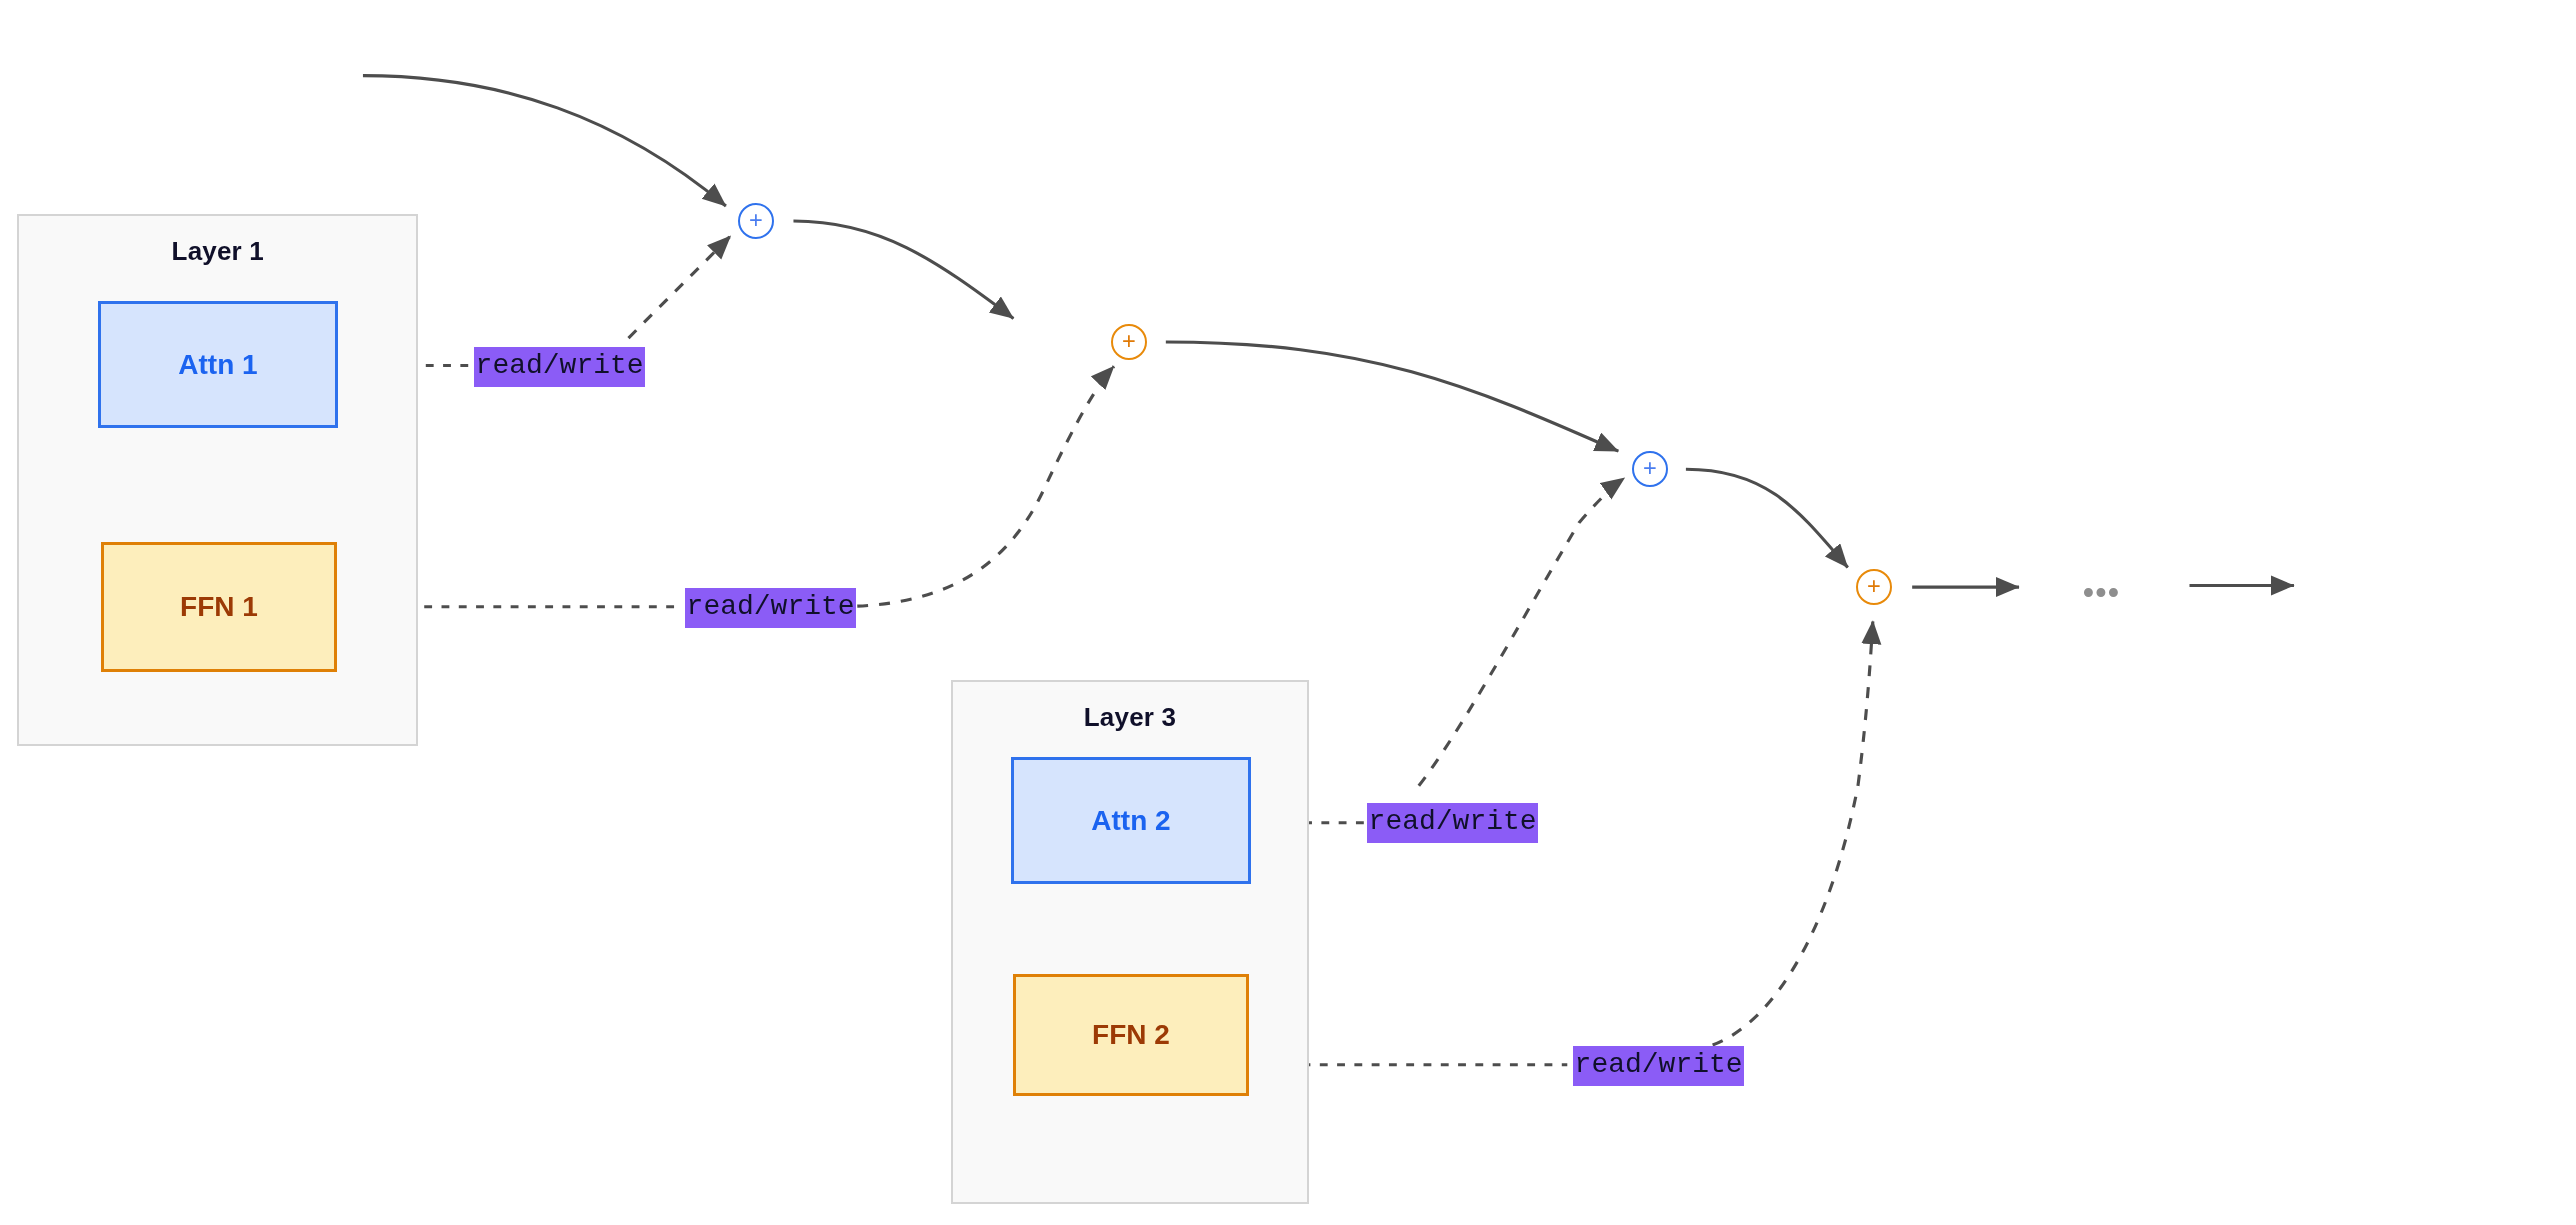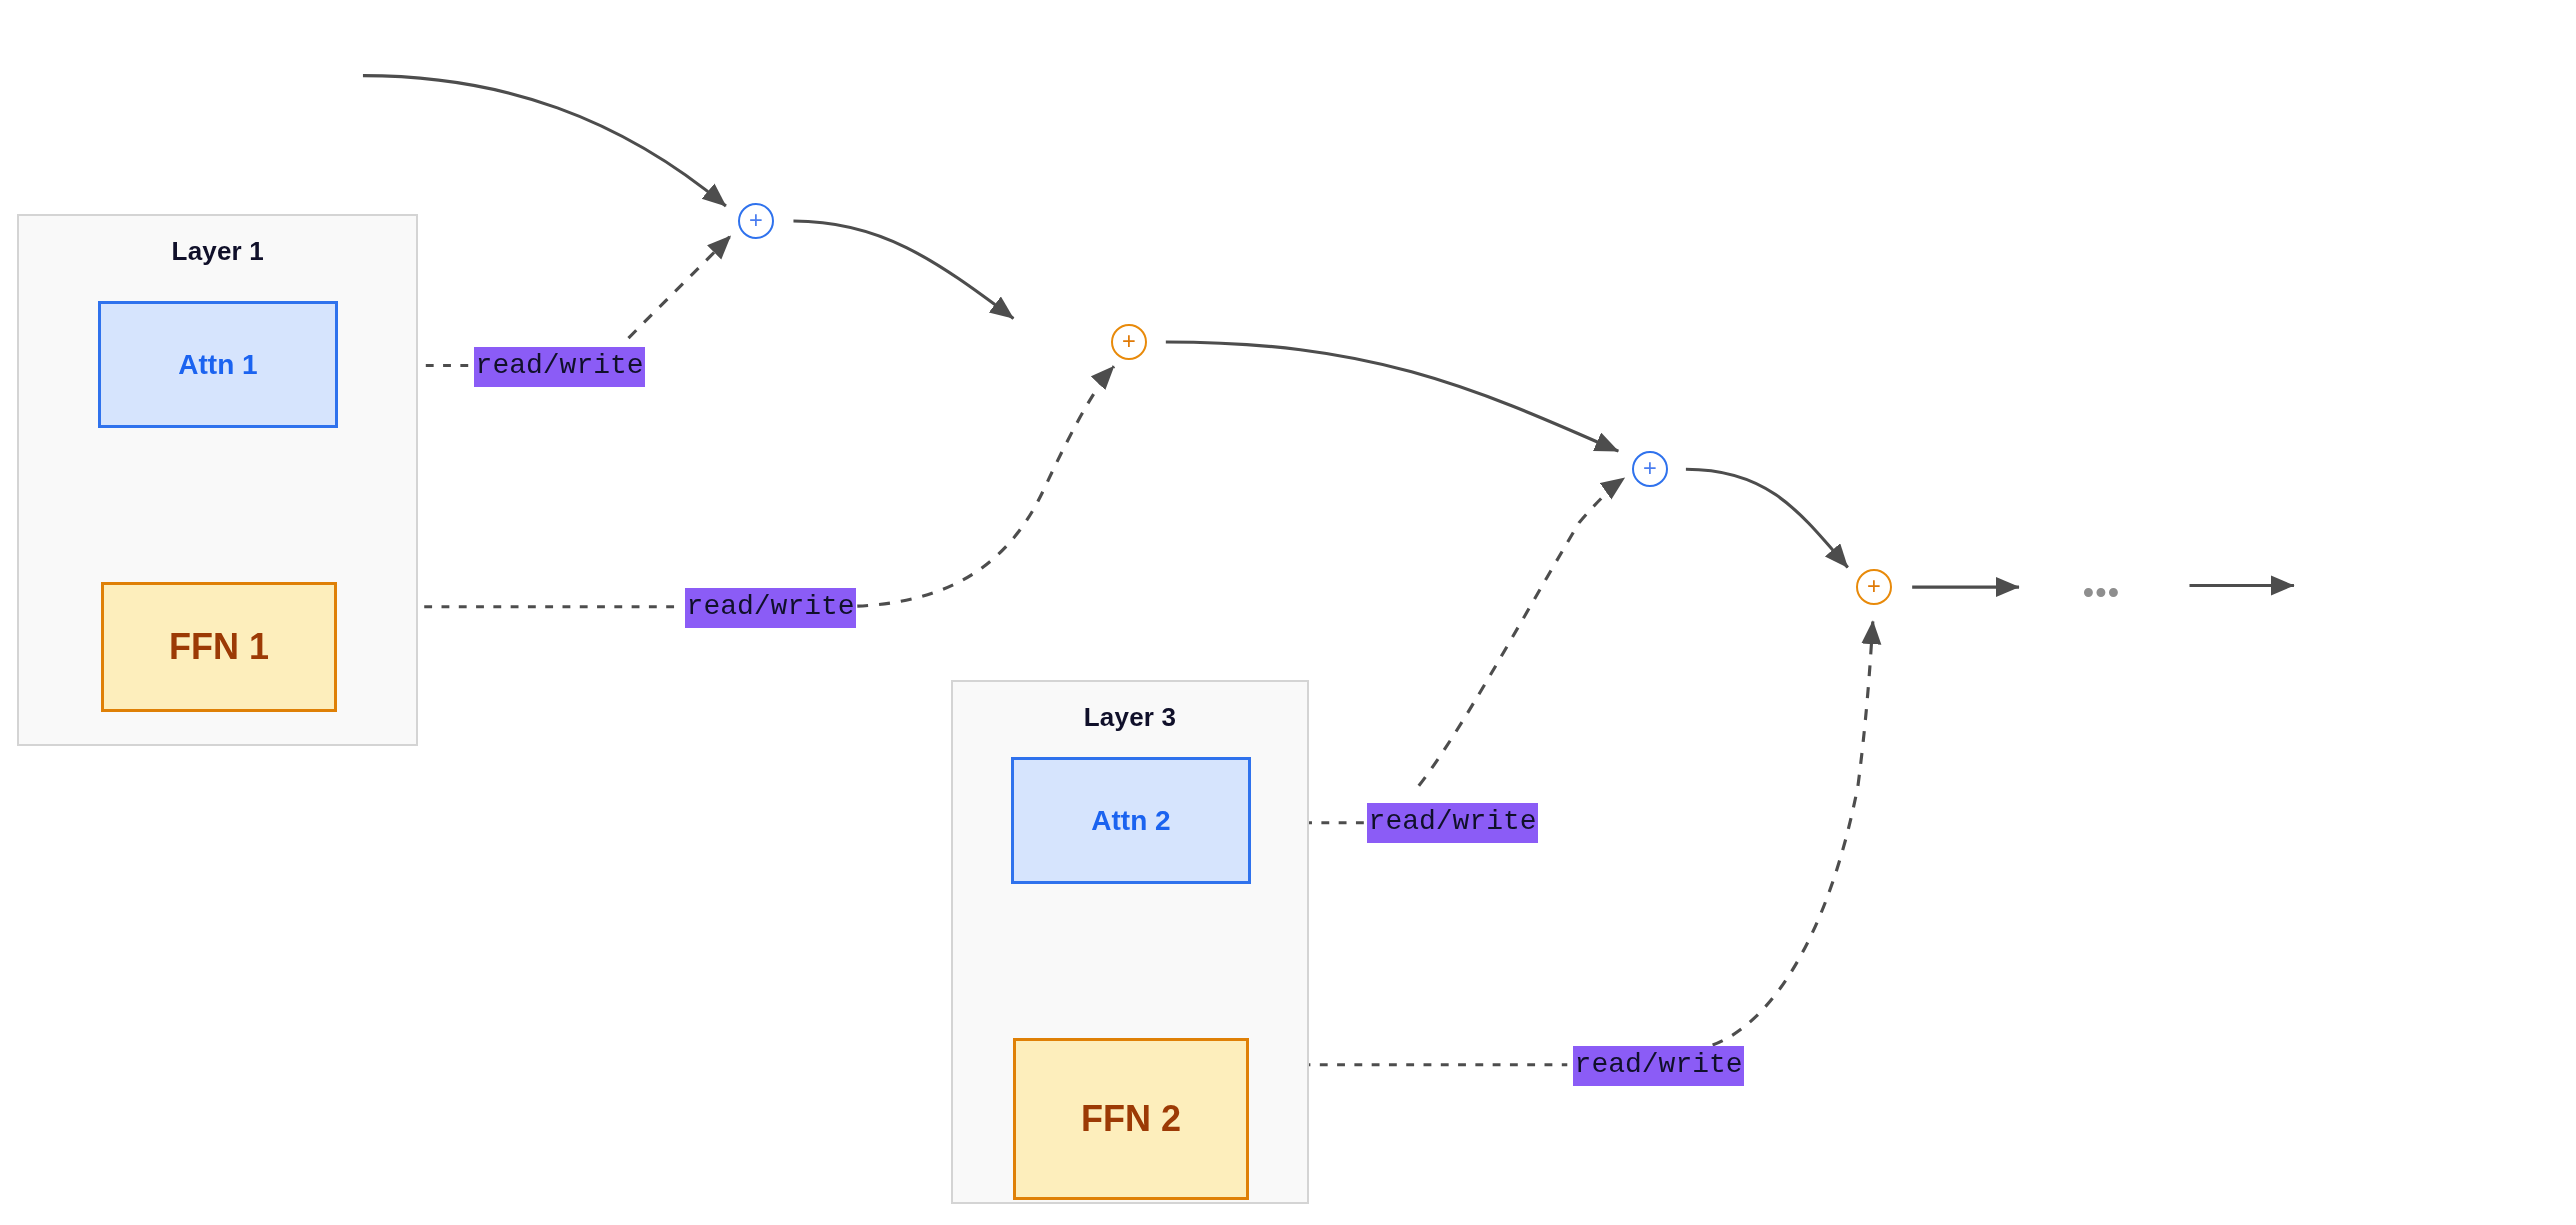--- a/index.html
+++ b/index.html
@@ -77,8 +77,7 @@
     border: 3.9px solid #df8006;
     color: #9c3a05;
     font-weight: bold;
-    font-size: 36px;
-    margin-top: 40px;
+    font-size: 28px;
   }
   
   .plus-node {

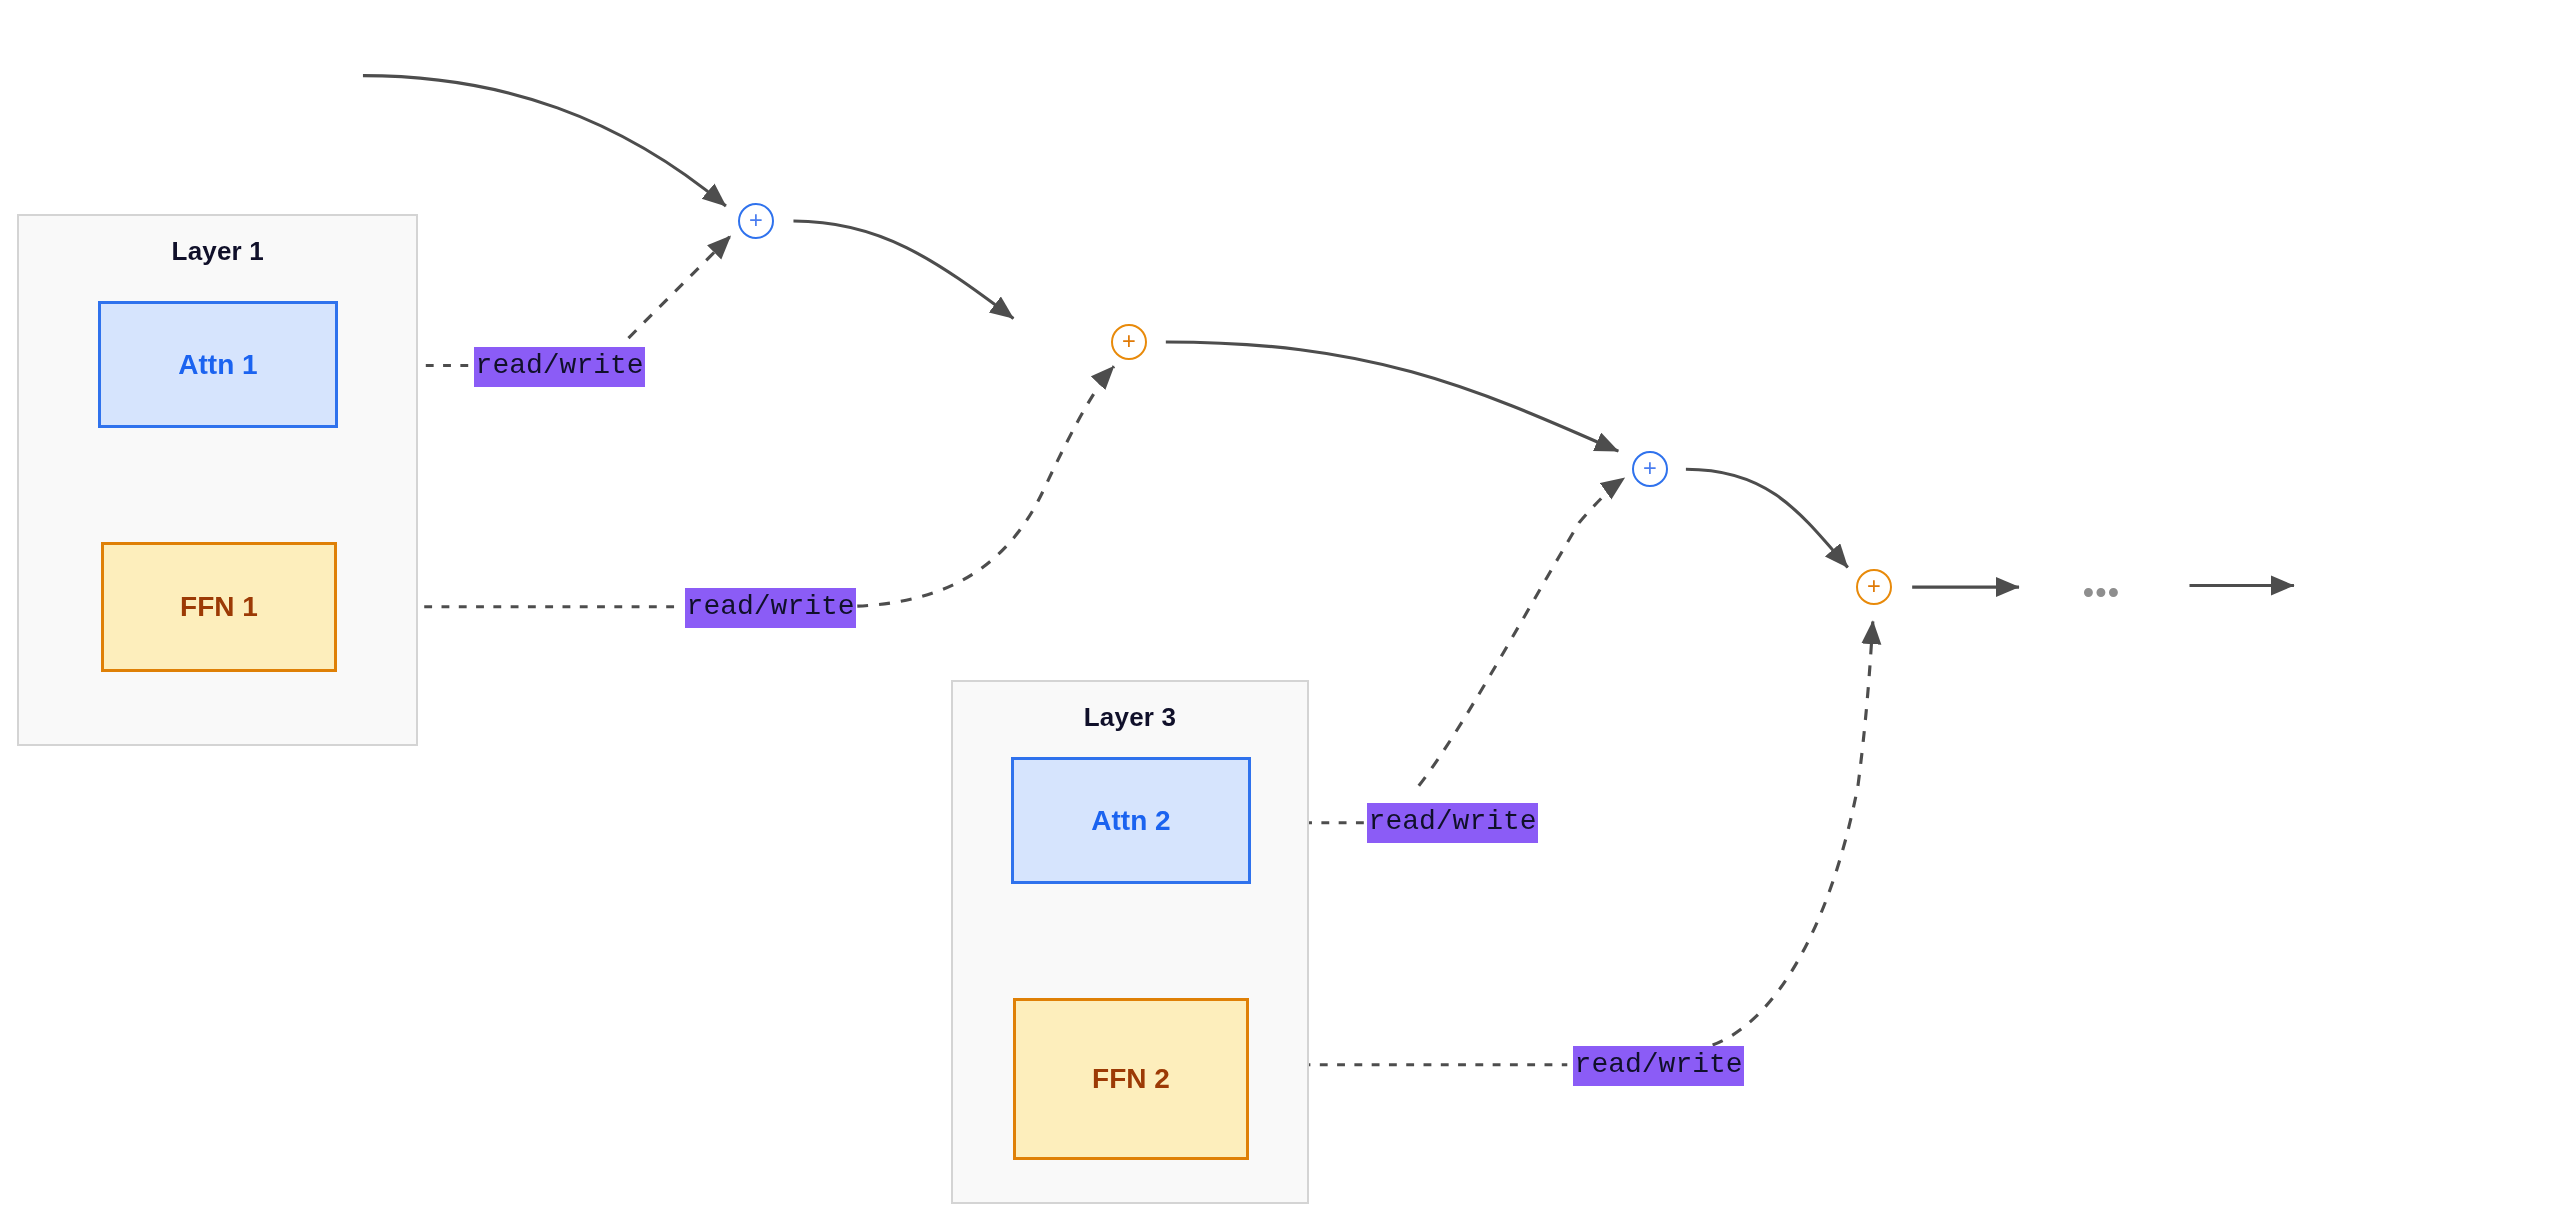--- a/index.html
+++ b/index.html
@@ -178,7 +178,7 @@
     <span>Attn 2</span>
   </div>
 
-  <div class="node ffn-box" style="left:1013px; top:998px; width:236px; height:162px;">
+  <div class="node ffn-box" style="left:1013px; top:974px; width:236px; height:122px;">
     <span>FFN 2</span>
   </div>
 

